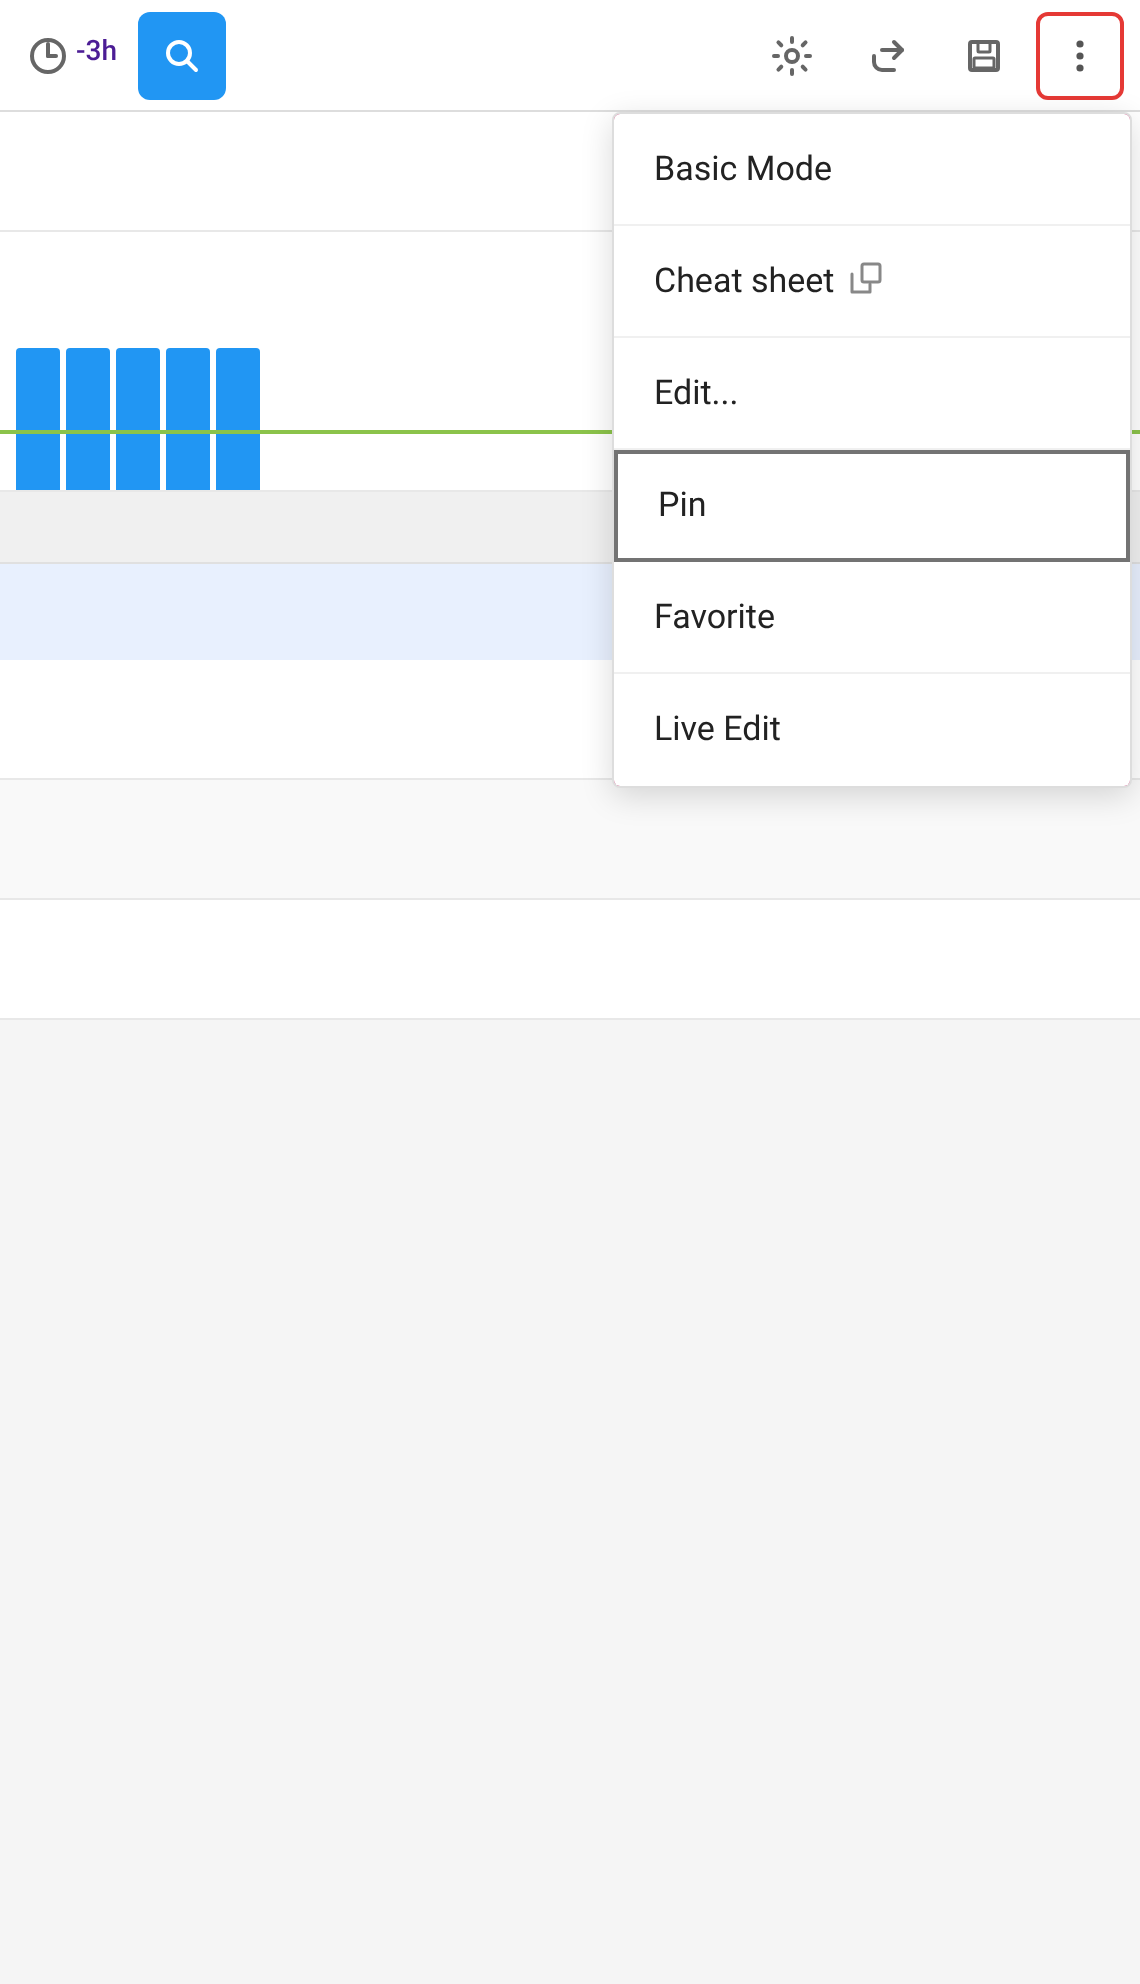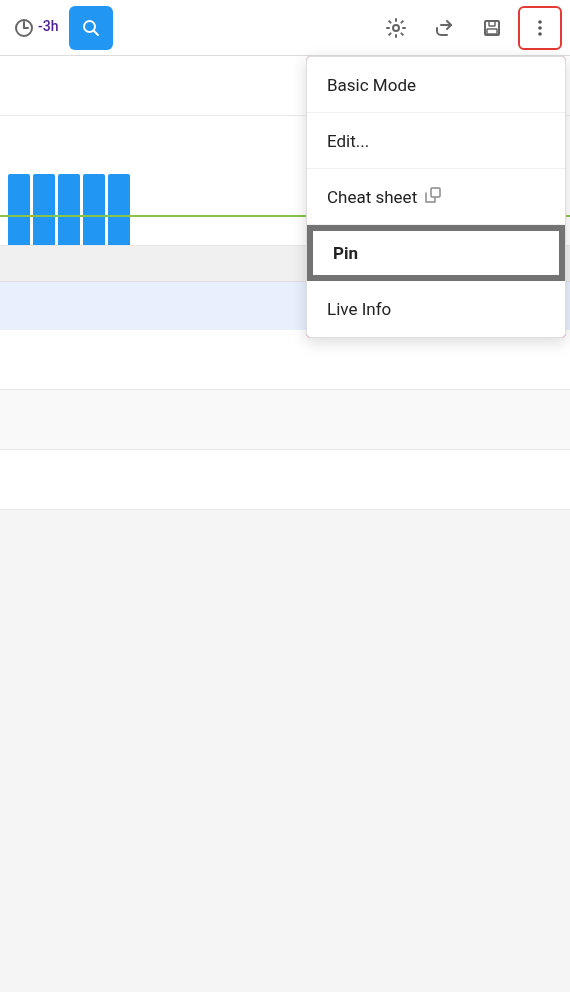--- a/index.html
+++ b/index.html
@@ -306,10 +306,6 @@
     </div>
 
     <div class="menu-item">
-      <span>Edit...</span>
-    </div>
-
-    <div class="menu-item">
       <span>Cheat sheet</span>
       <span class="menu-item-icon">
         <svg width="16" height="16" viewBox="0 0 16 16">
@@ -319,6 +315,10 @@
       </span>
     </div>
 
+    <div class="menu-item">
+      <span>Edit...</span>
+    </div>
+
 
 
 

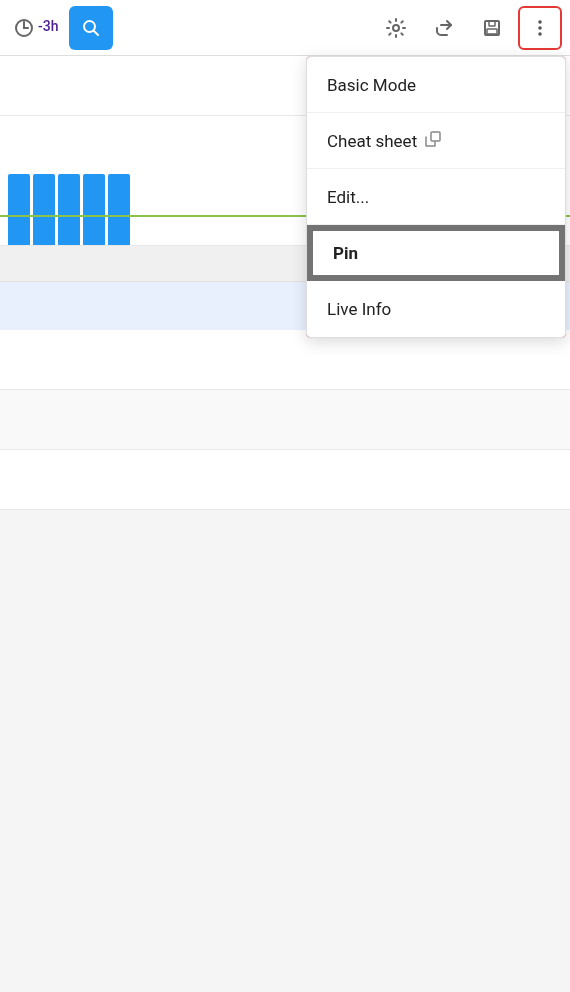--- a/index.html
+++ b/index.html
@@ -201,9 +201,8 @@
     }
 
     .menu-item.pinned {
-      border: 6px solid #737373;
+      border: 2px solid #737373;
       margin: 0;
-      font-weight: bold;
     }
 
     .menu-item-icon {

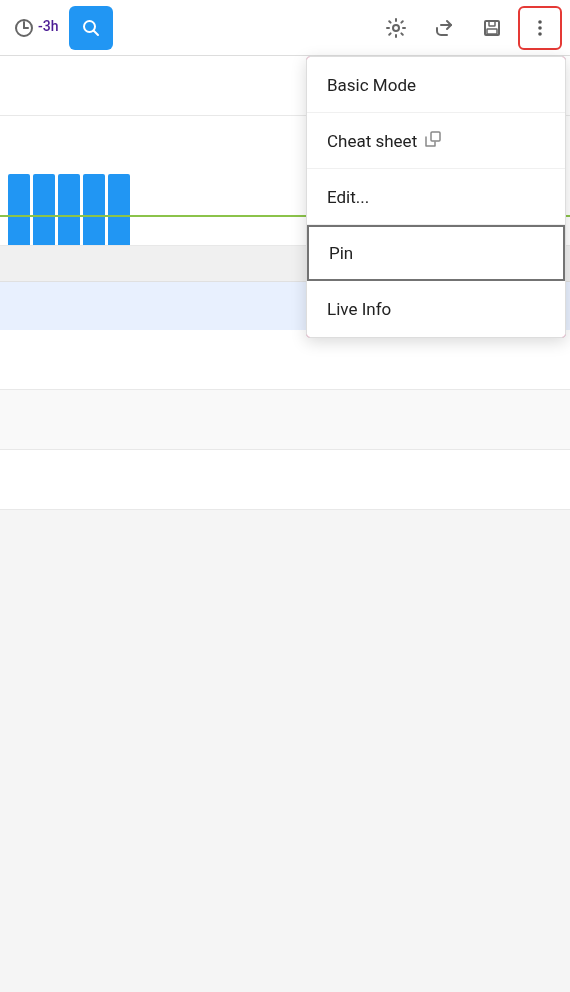--- a/index.html
+++ b/index.html
@@ -326,6 +326,9 @@
       <span>Pin</span>
     </div>
 
+    <div class="menu-item">
+      <span>Favorite</span>
+    </div>
 
 
     <div class="menu-item">

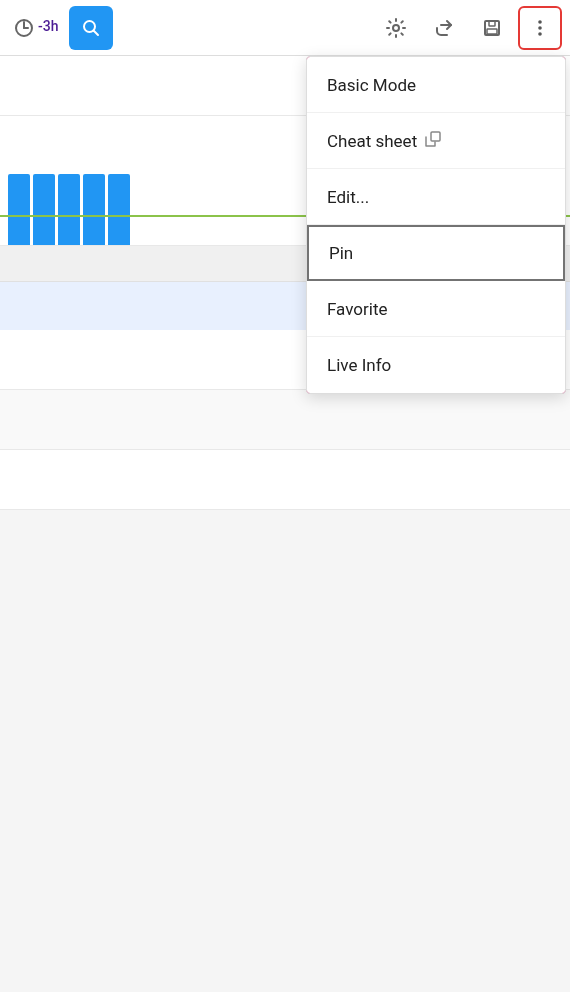--- a/index.html
+++ b/index.html
@@ -332,7 +332,7 @@
 
 
     <div class="menu-item">
-      <span>Live Info</span>
+      <span>Live Edit</span>
     </div>
 
   </div>

